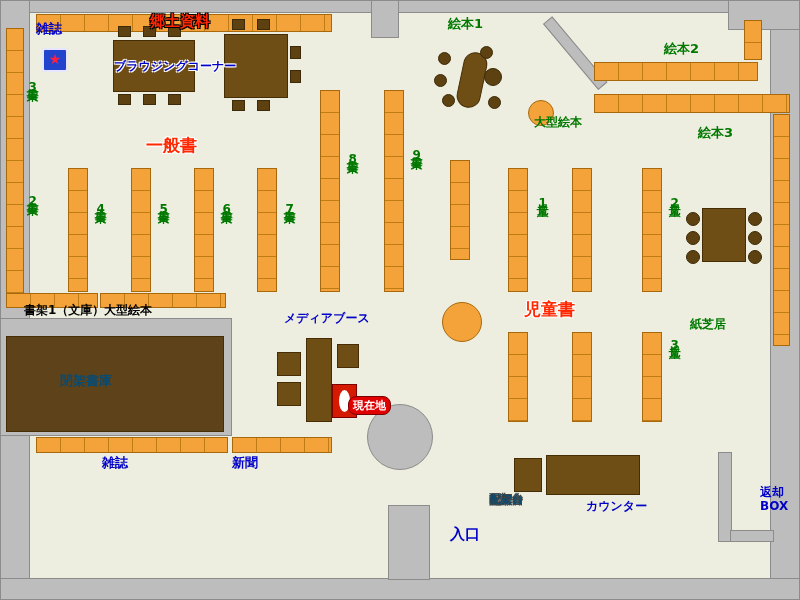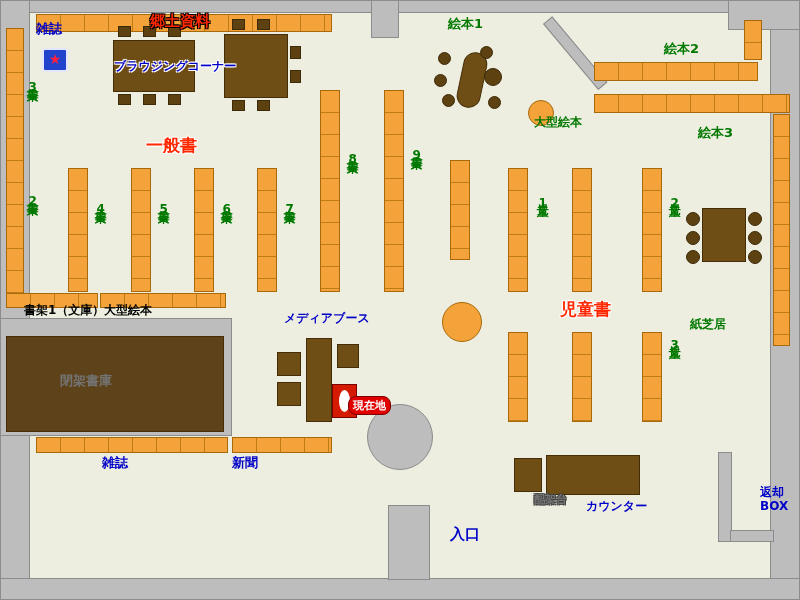--- a/index.html
+++ b/index.html
@@ -148,7 +148,7 @@
   <div class="lbl black" style="left:24px;top:304px">書架1（文庫）</div>
   <div class="lbl black" style="left:104px;top:304px">大型絵本</div>
   <div class="lbl blue" style="left:284px;top:312px">メディアブース</div>
-  <div class="lbl head-red" style="left:560px;top:300px">児童書</div>
+  <div class="lbl head-red" style="left:524px;top:300px">児童書</div>
   <div class="lbl green" style="left:690px;top:318px">紙芝居</div>
   <div class="lbl green vtext" style="left:667px;top:336px">児童3</div>
   <div class="lbl white s13" style="left:60px;top:374px">閉架書庫</div>

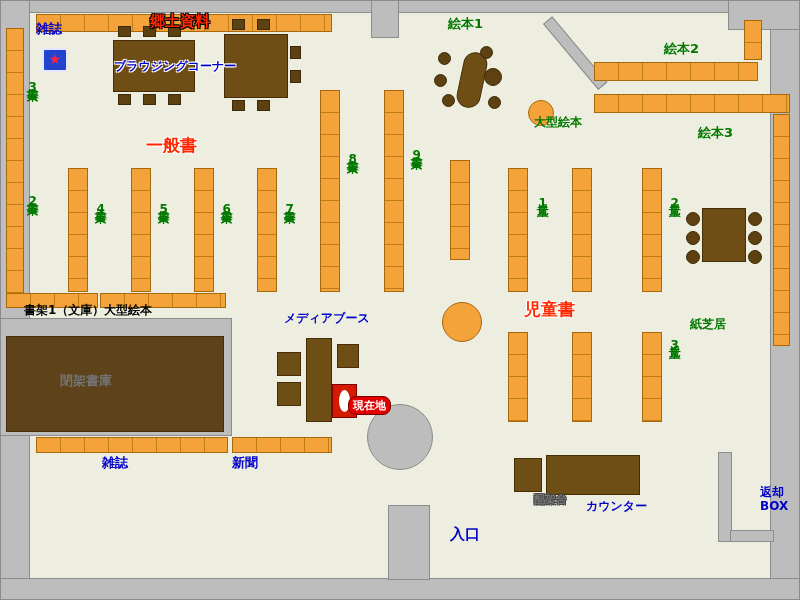--- a/index.html
+++ b/index.html
@@ -24,7 +24,7 @@
   .green { color:var(--green-label,#007800); }
   .blue  { color:var(--blue-label,#0000C8); }
   .black { color:#000; }
-  .white { color:#737373; }
+  .white { color:#0c4a6e; }
   .s11{font-size:11px} .s13{font-size:13px} .s15{font-size:15px}
   .vtext { writing-mode:vertical-rl; text-orientation:upright; letter-spacing:1px; }
   .head-red  { color:var(--red-label,#FF2800); font-size:17px;

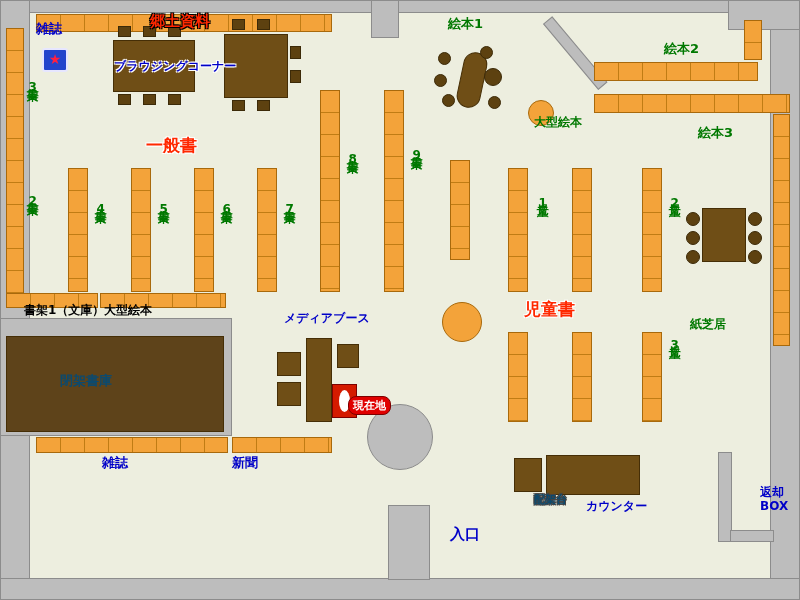--- a/index.html
+++ b/index.html
@@ -155,7 +155,7 @@
   <div class="badge" style="left:348px;top:396px">現在地</div>
   <div class="lbl blue s13" style="left:102px;top:456px">雑誌</div>
   <div class="lbl blue s13" style="left:232px;top:456px">新聞</div>
-  <div class="lbl white s11 ol-dark" style="left:534px;top:494px">配架台</div>
+  <div class="lbl white s11 ol-dark" style="left:490px;top:494px">配架台</div>
   <div class="lbl blue" style="left:586px;top:500px">カウンター</div>
   <div class="lbl blue" style="left:760px;top:486px">返却
 BOX</div>

